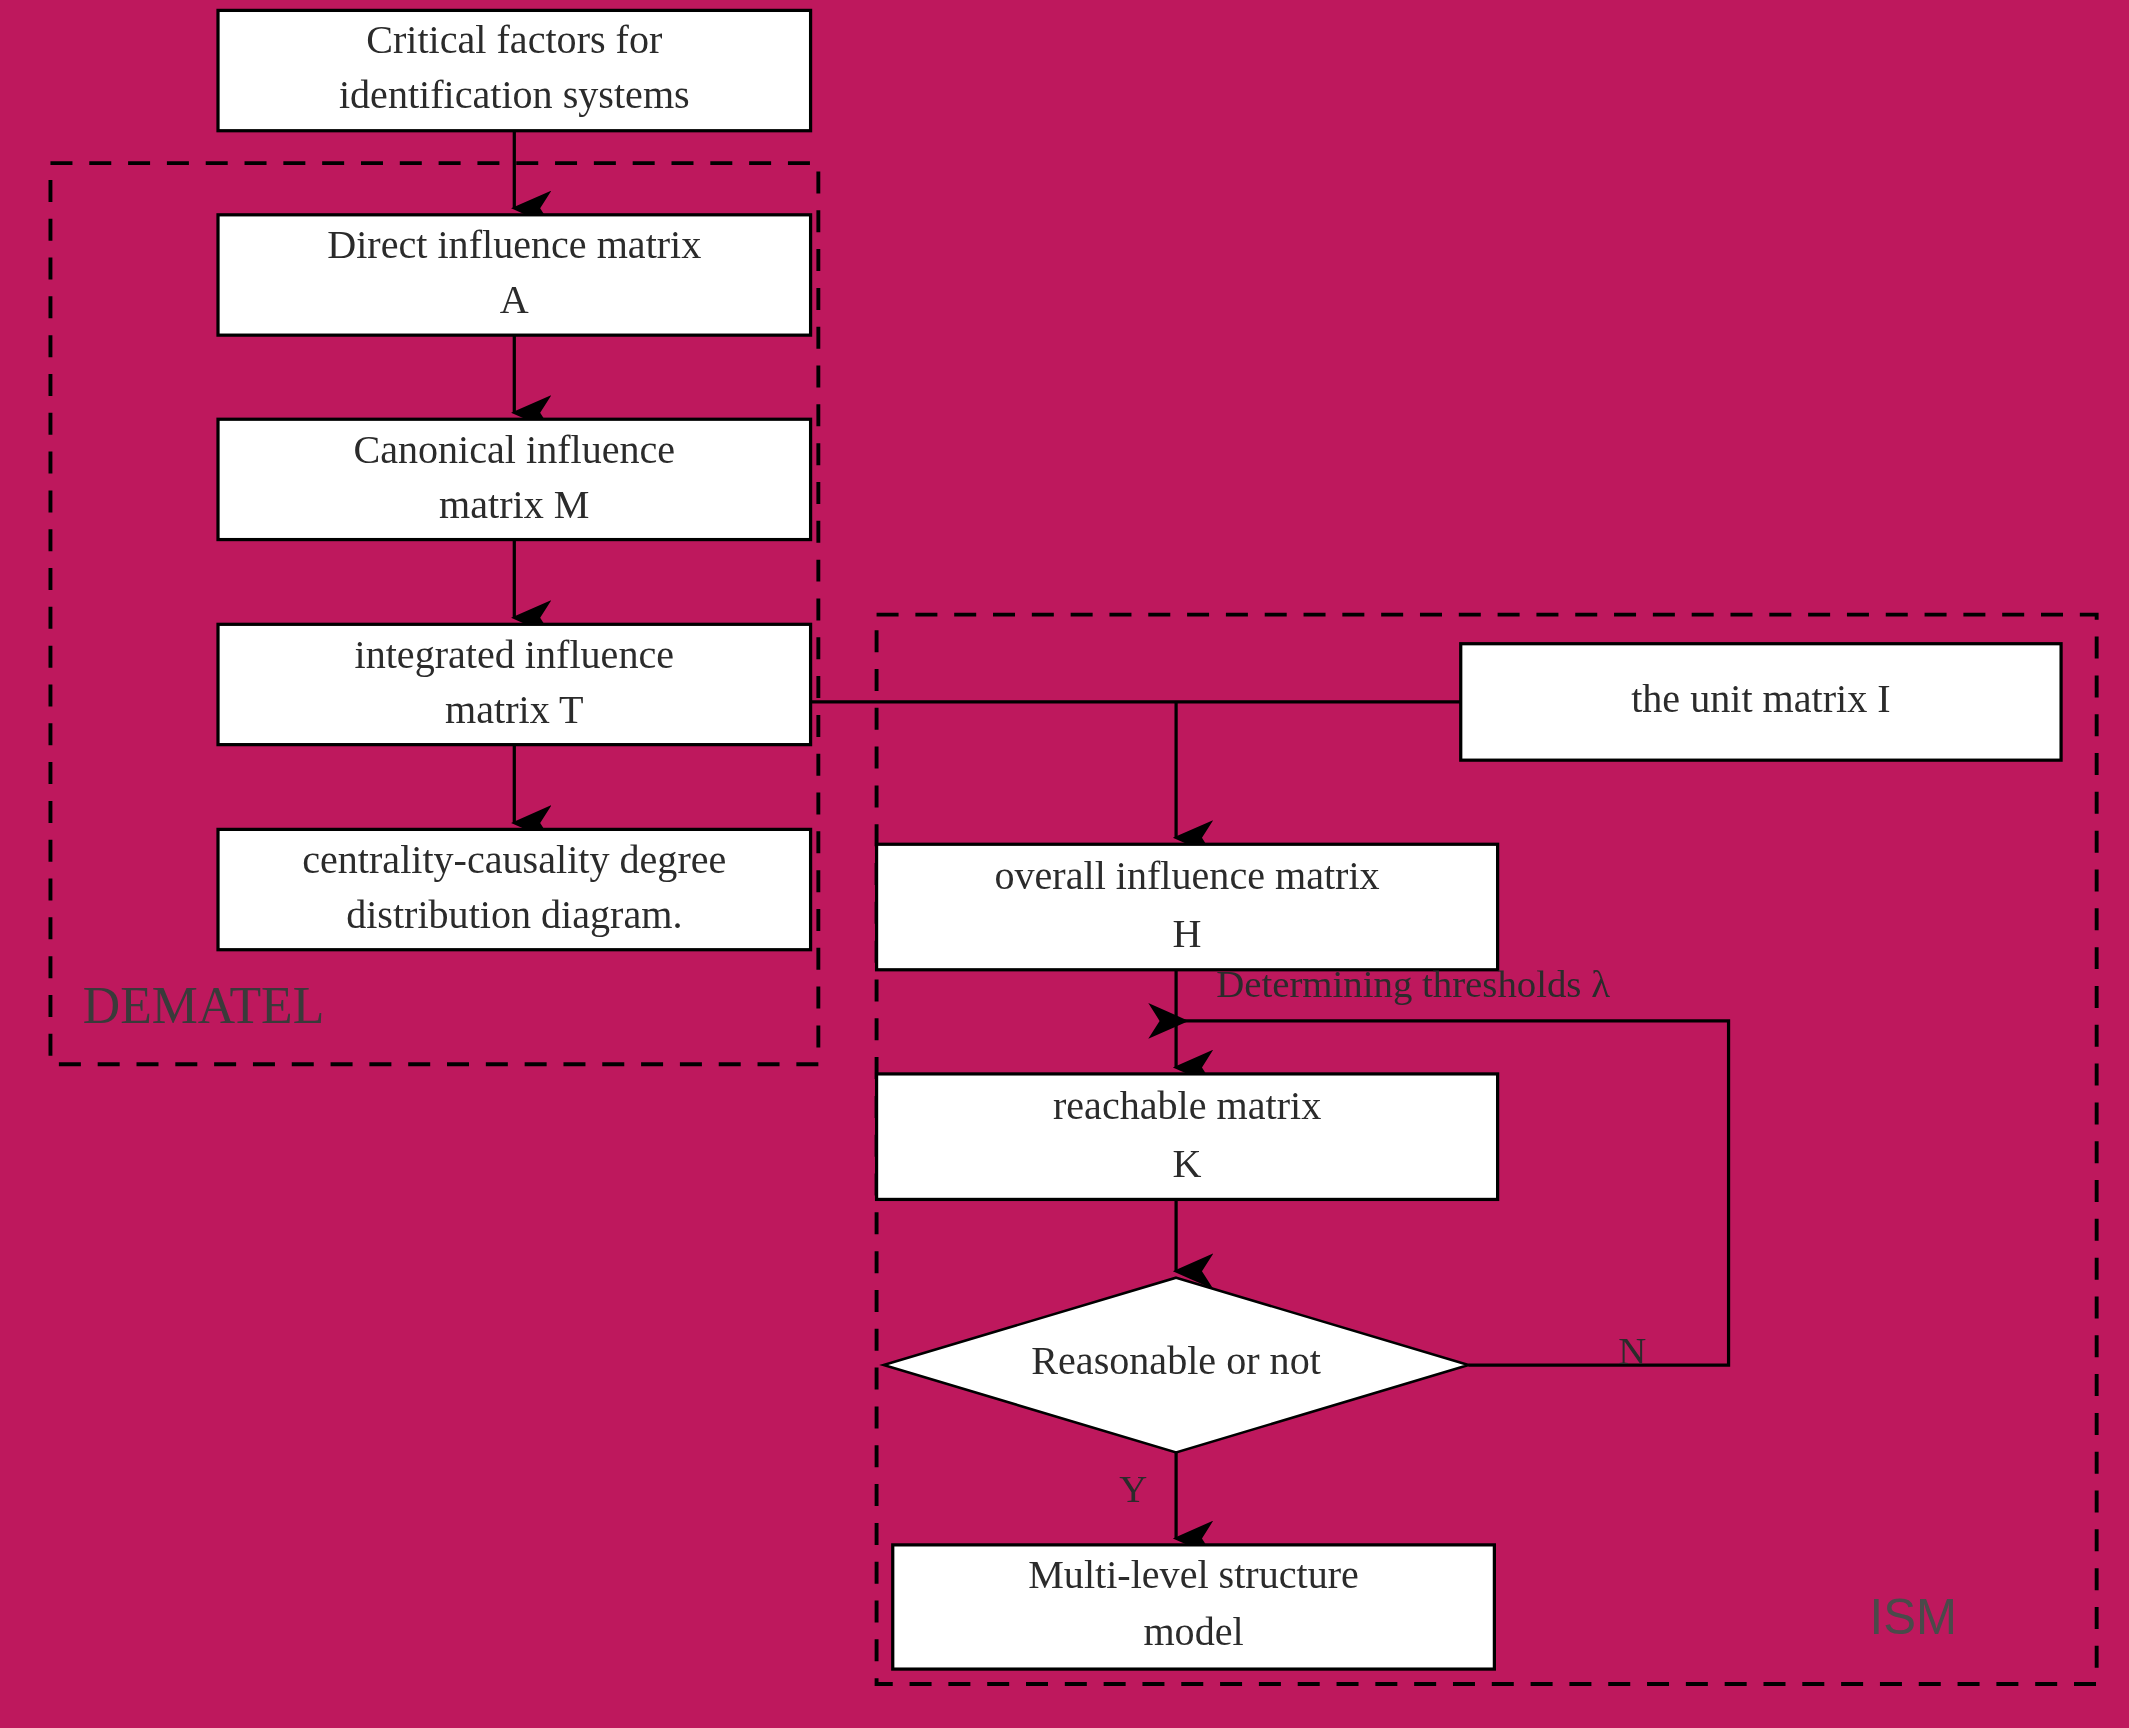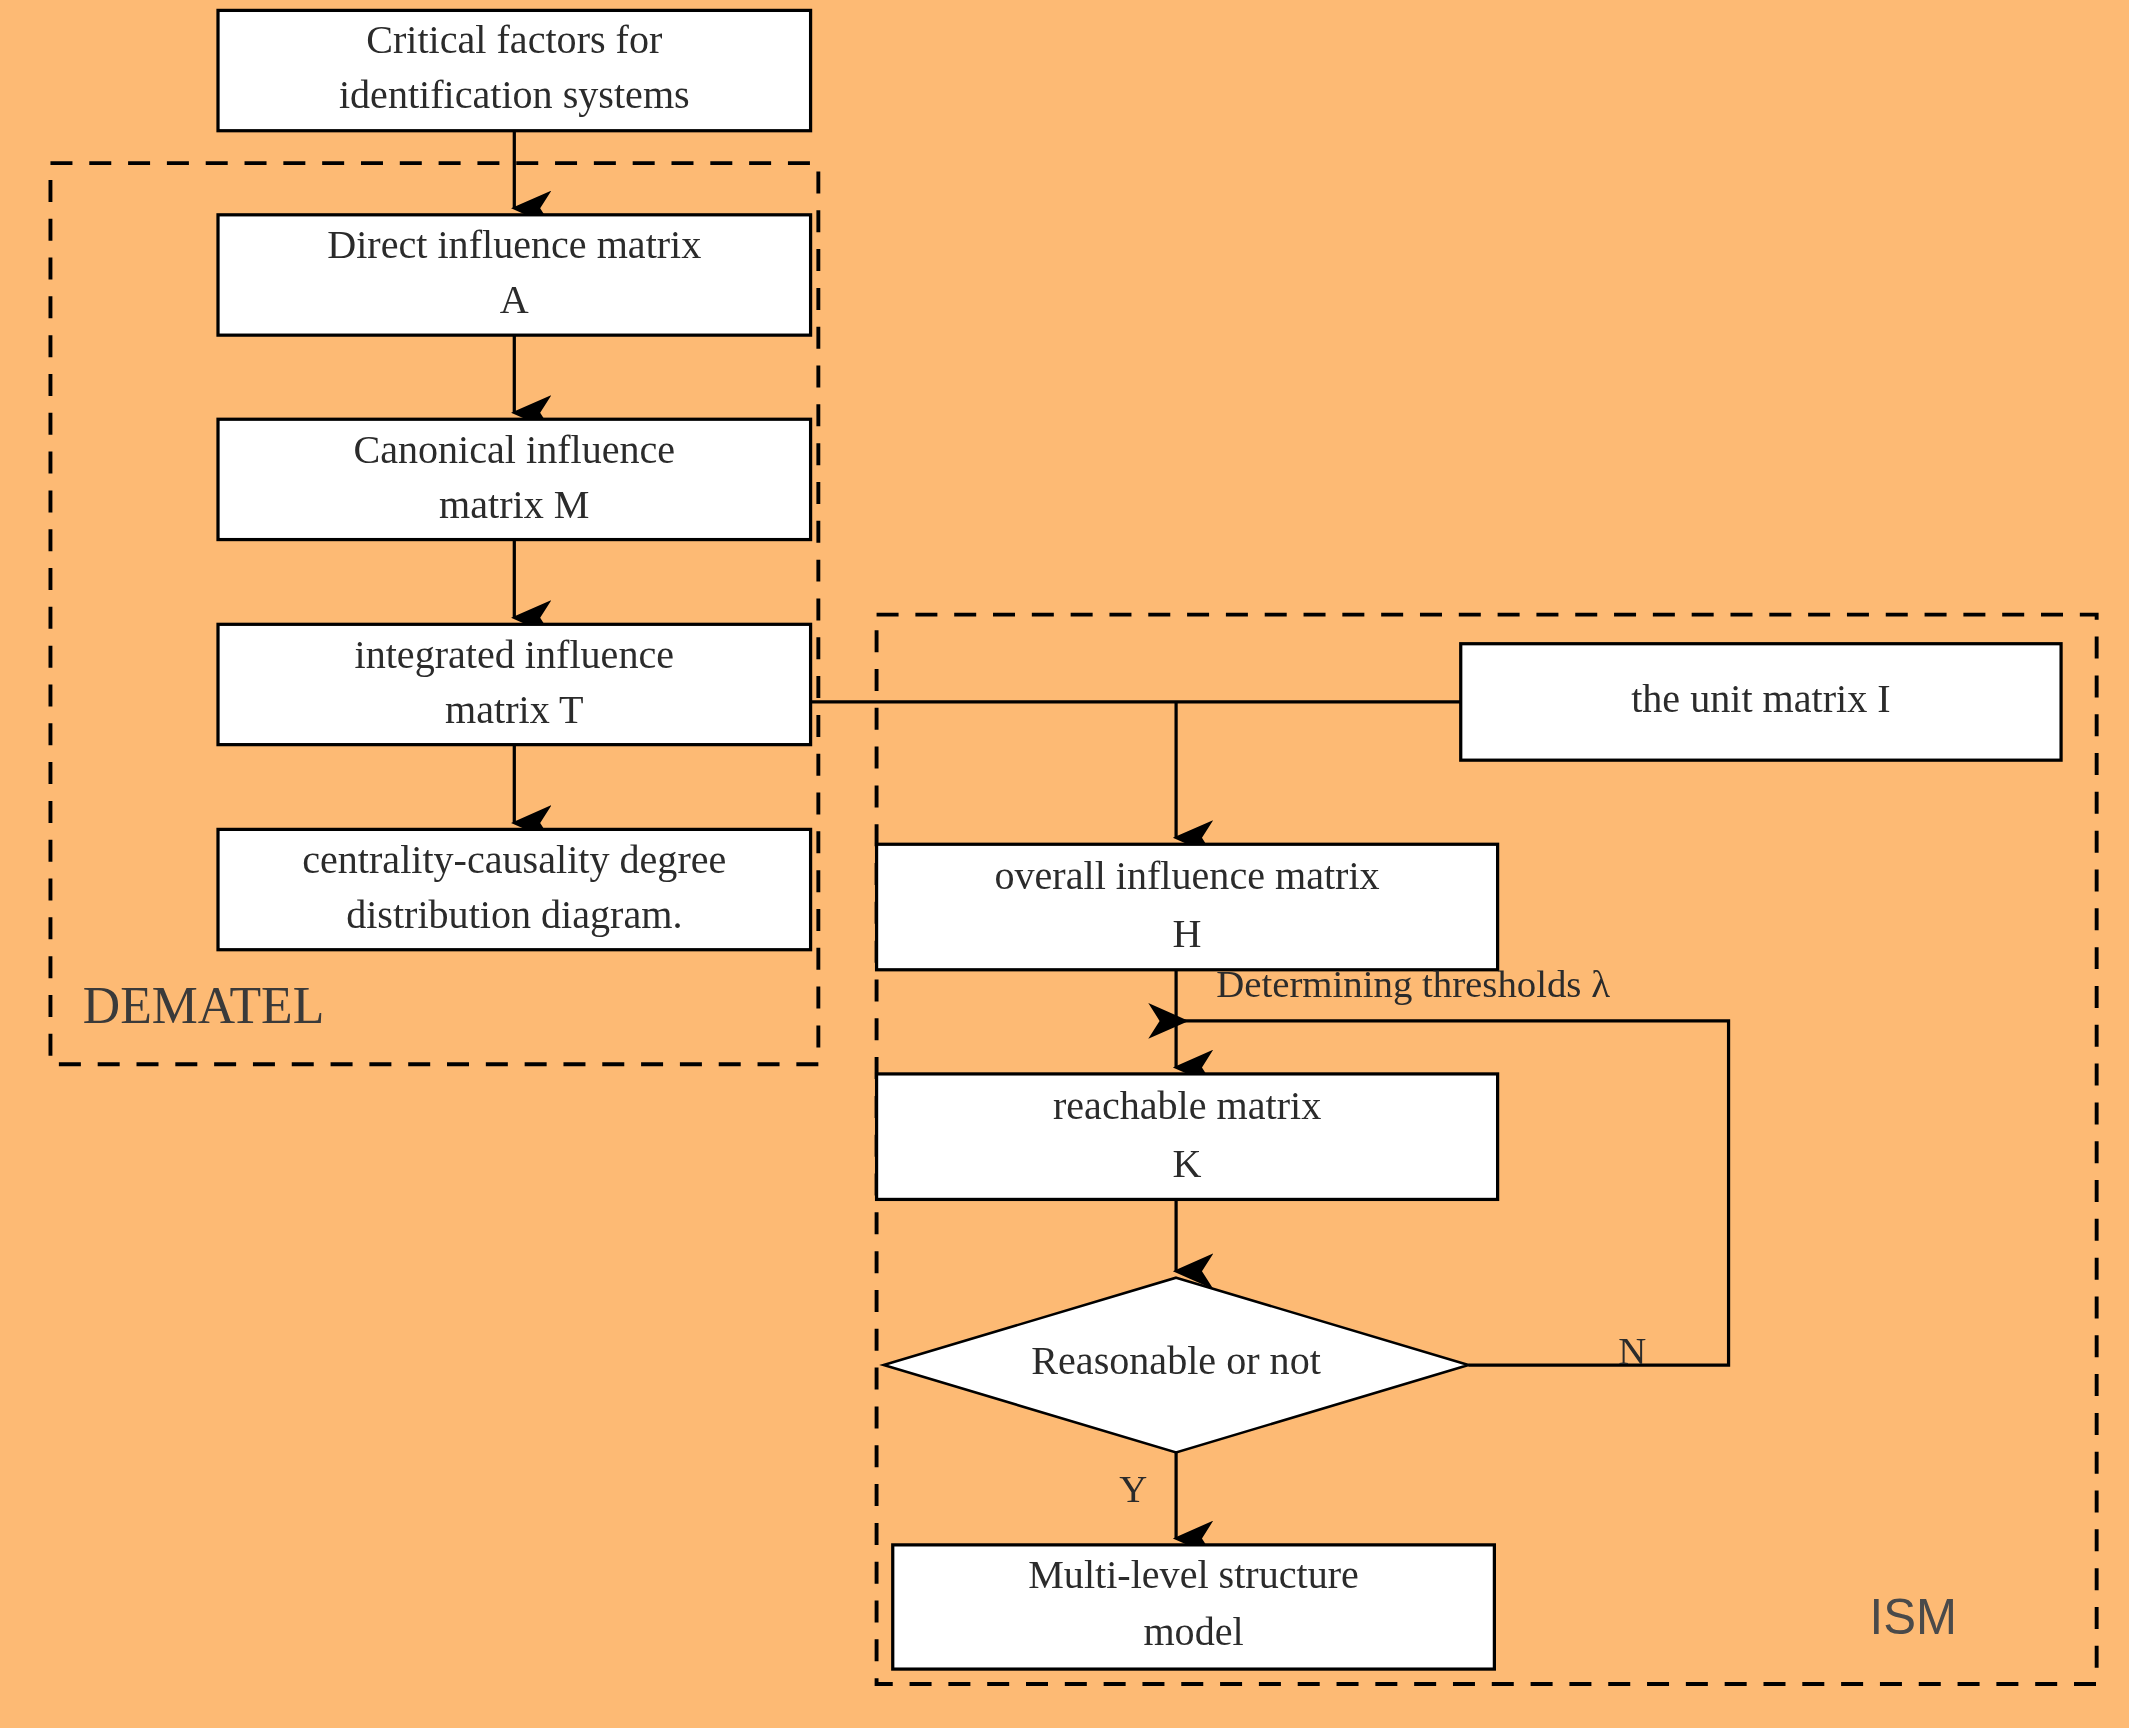--- a/index.html
+++ b/index.html
@@ -11,7 +11,7 @@
     position: relative;
     width: 2129px;
     height: 1728px;
-    background: #fdba74;
+    background: #be185d;
     overflow: hidden;
   }
   svg#flowchart {

